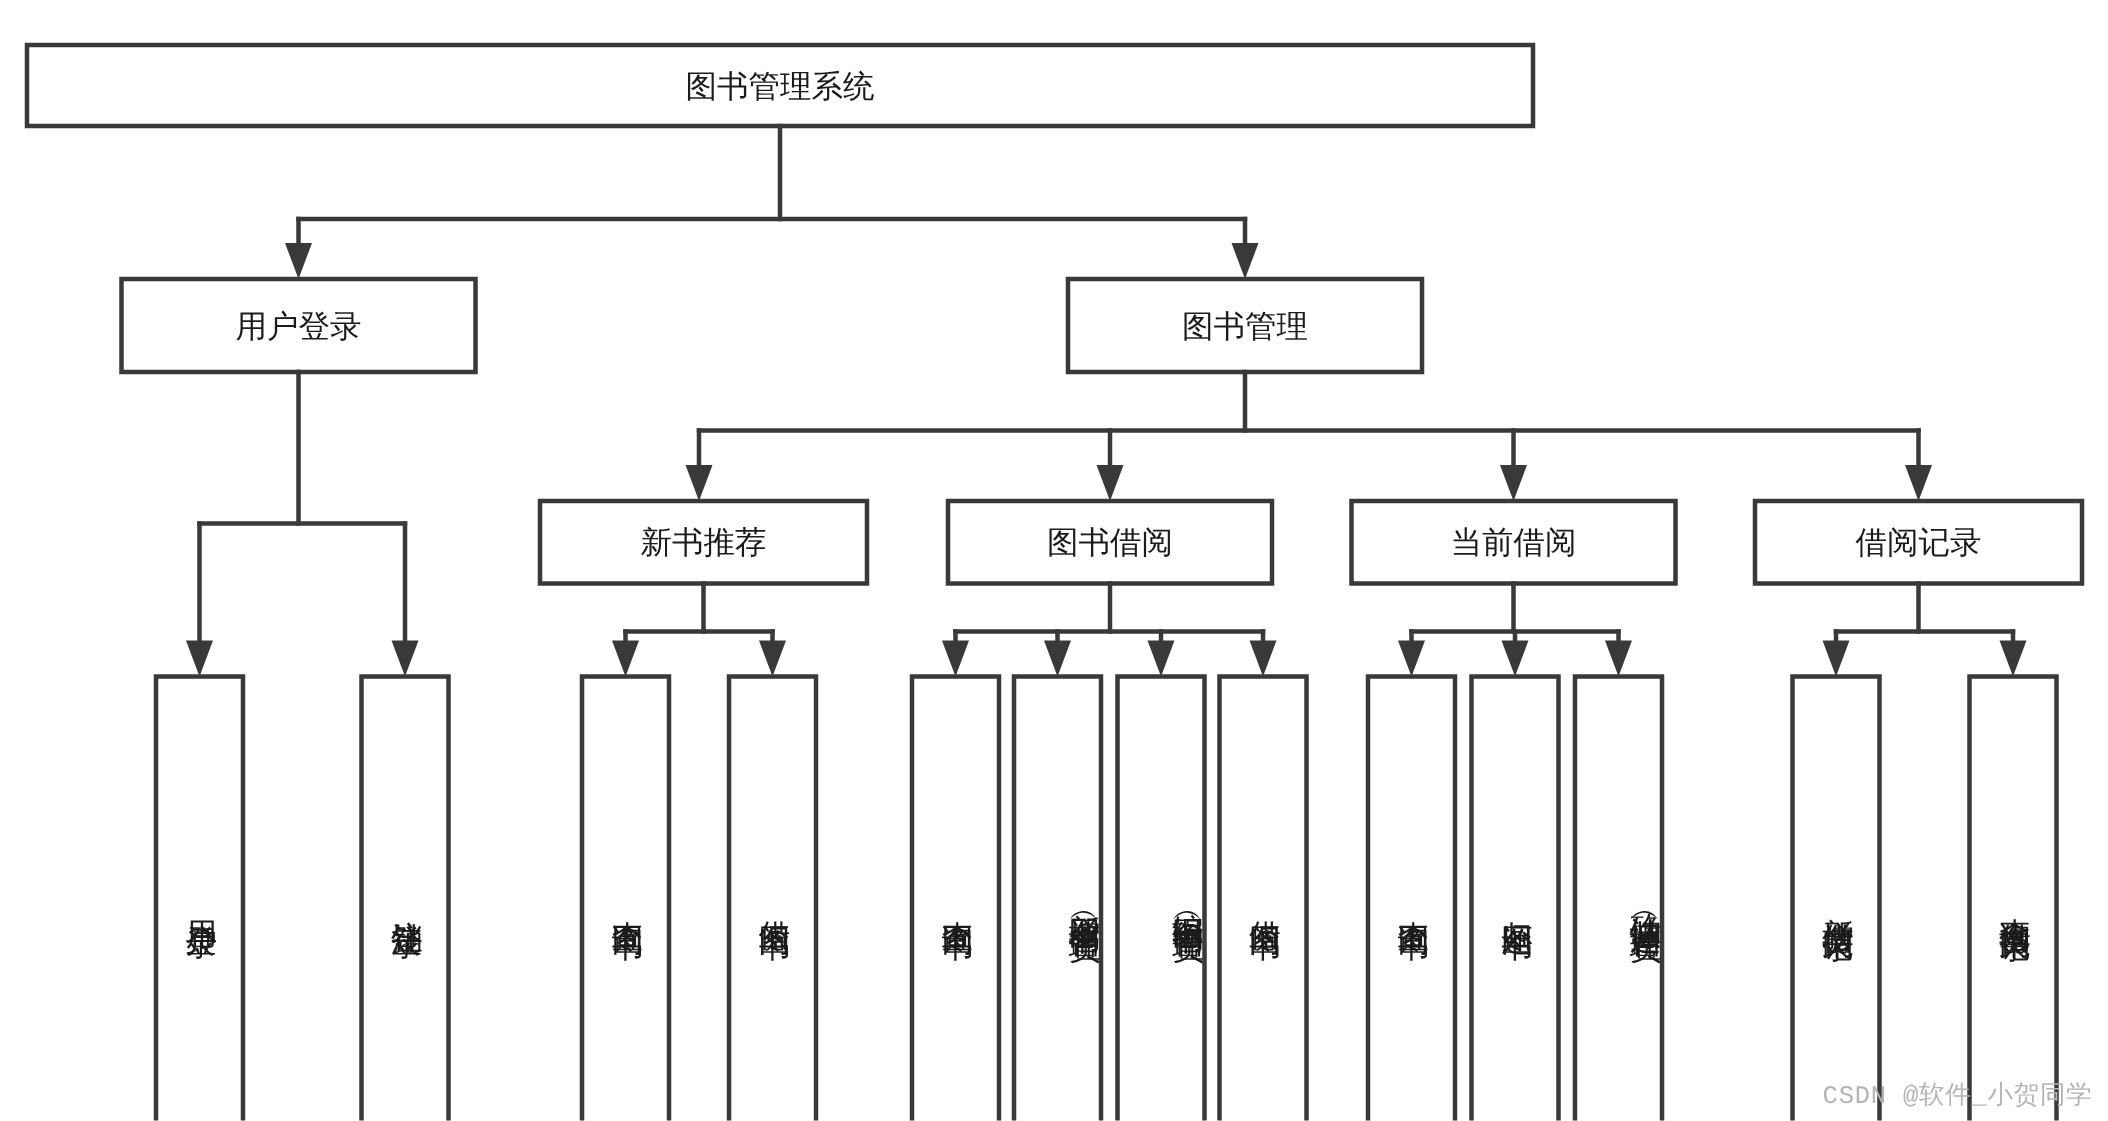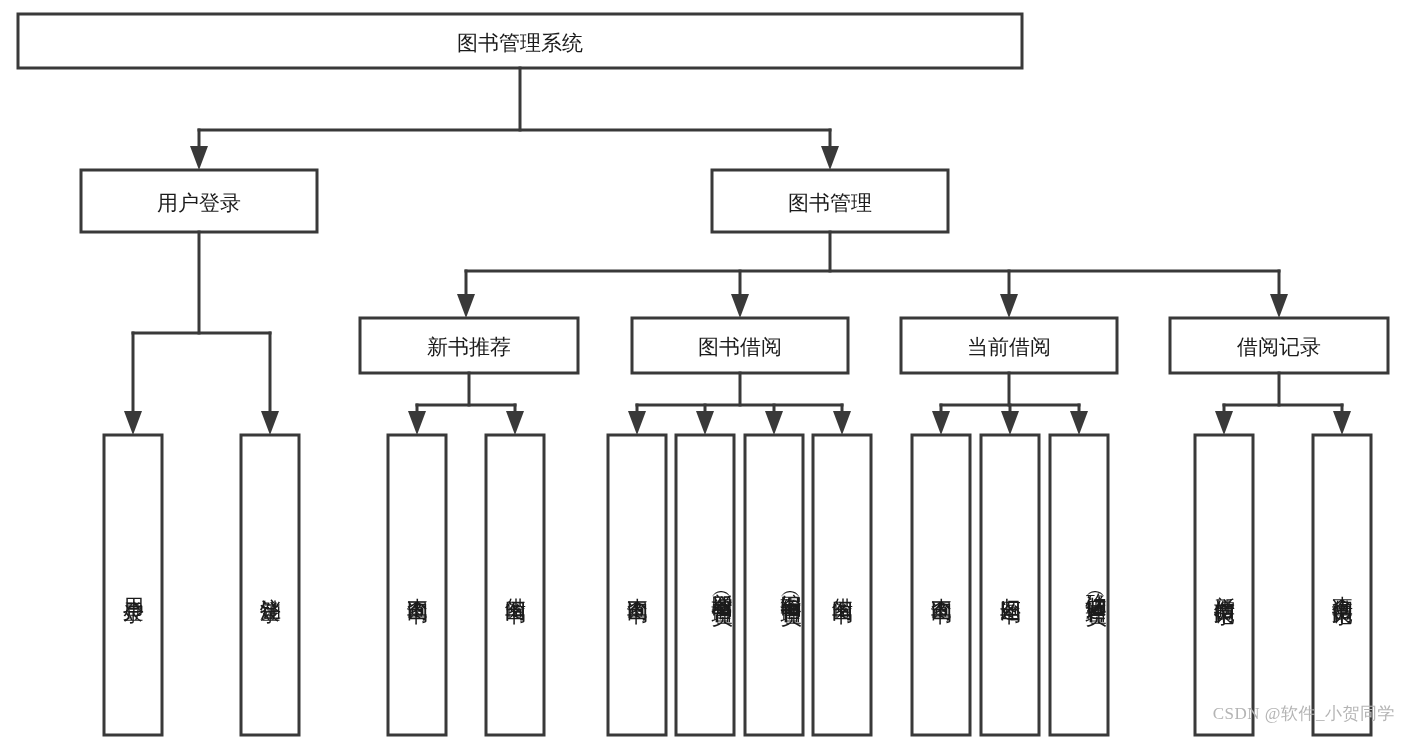--- a/index.html
+++ b/index.html
@@ -18,6 +18,7 @@
     width: 1405px;
     height: 731px;
     background: #ffffff;
+    margin-top: 16px;
   }
   svg#tree-svg {
     position: absolute;

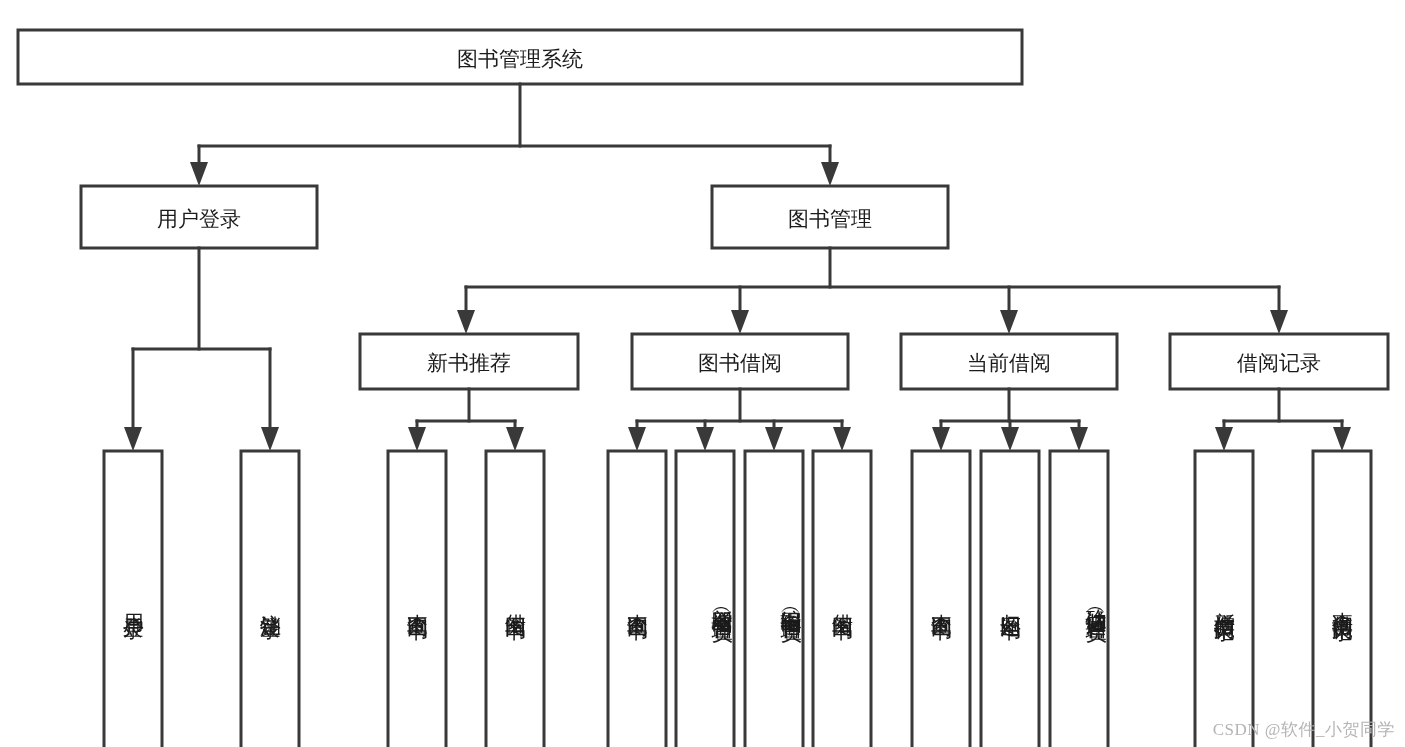--- a/index.html
+++ b/index.html
@@ -69,7 +69,7 @@
     position: absolute;
     right: 10px;
     bottom: 6px;
-    font-family: Liberation Serif, serif;
+    font-family: Liberation Mono, monospace;
     font-size: 17px;
     color: #b4b4b4;
     letter-spacing: 0.5px;

